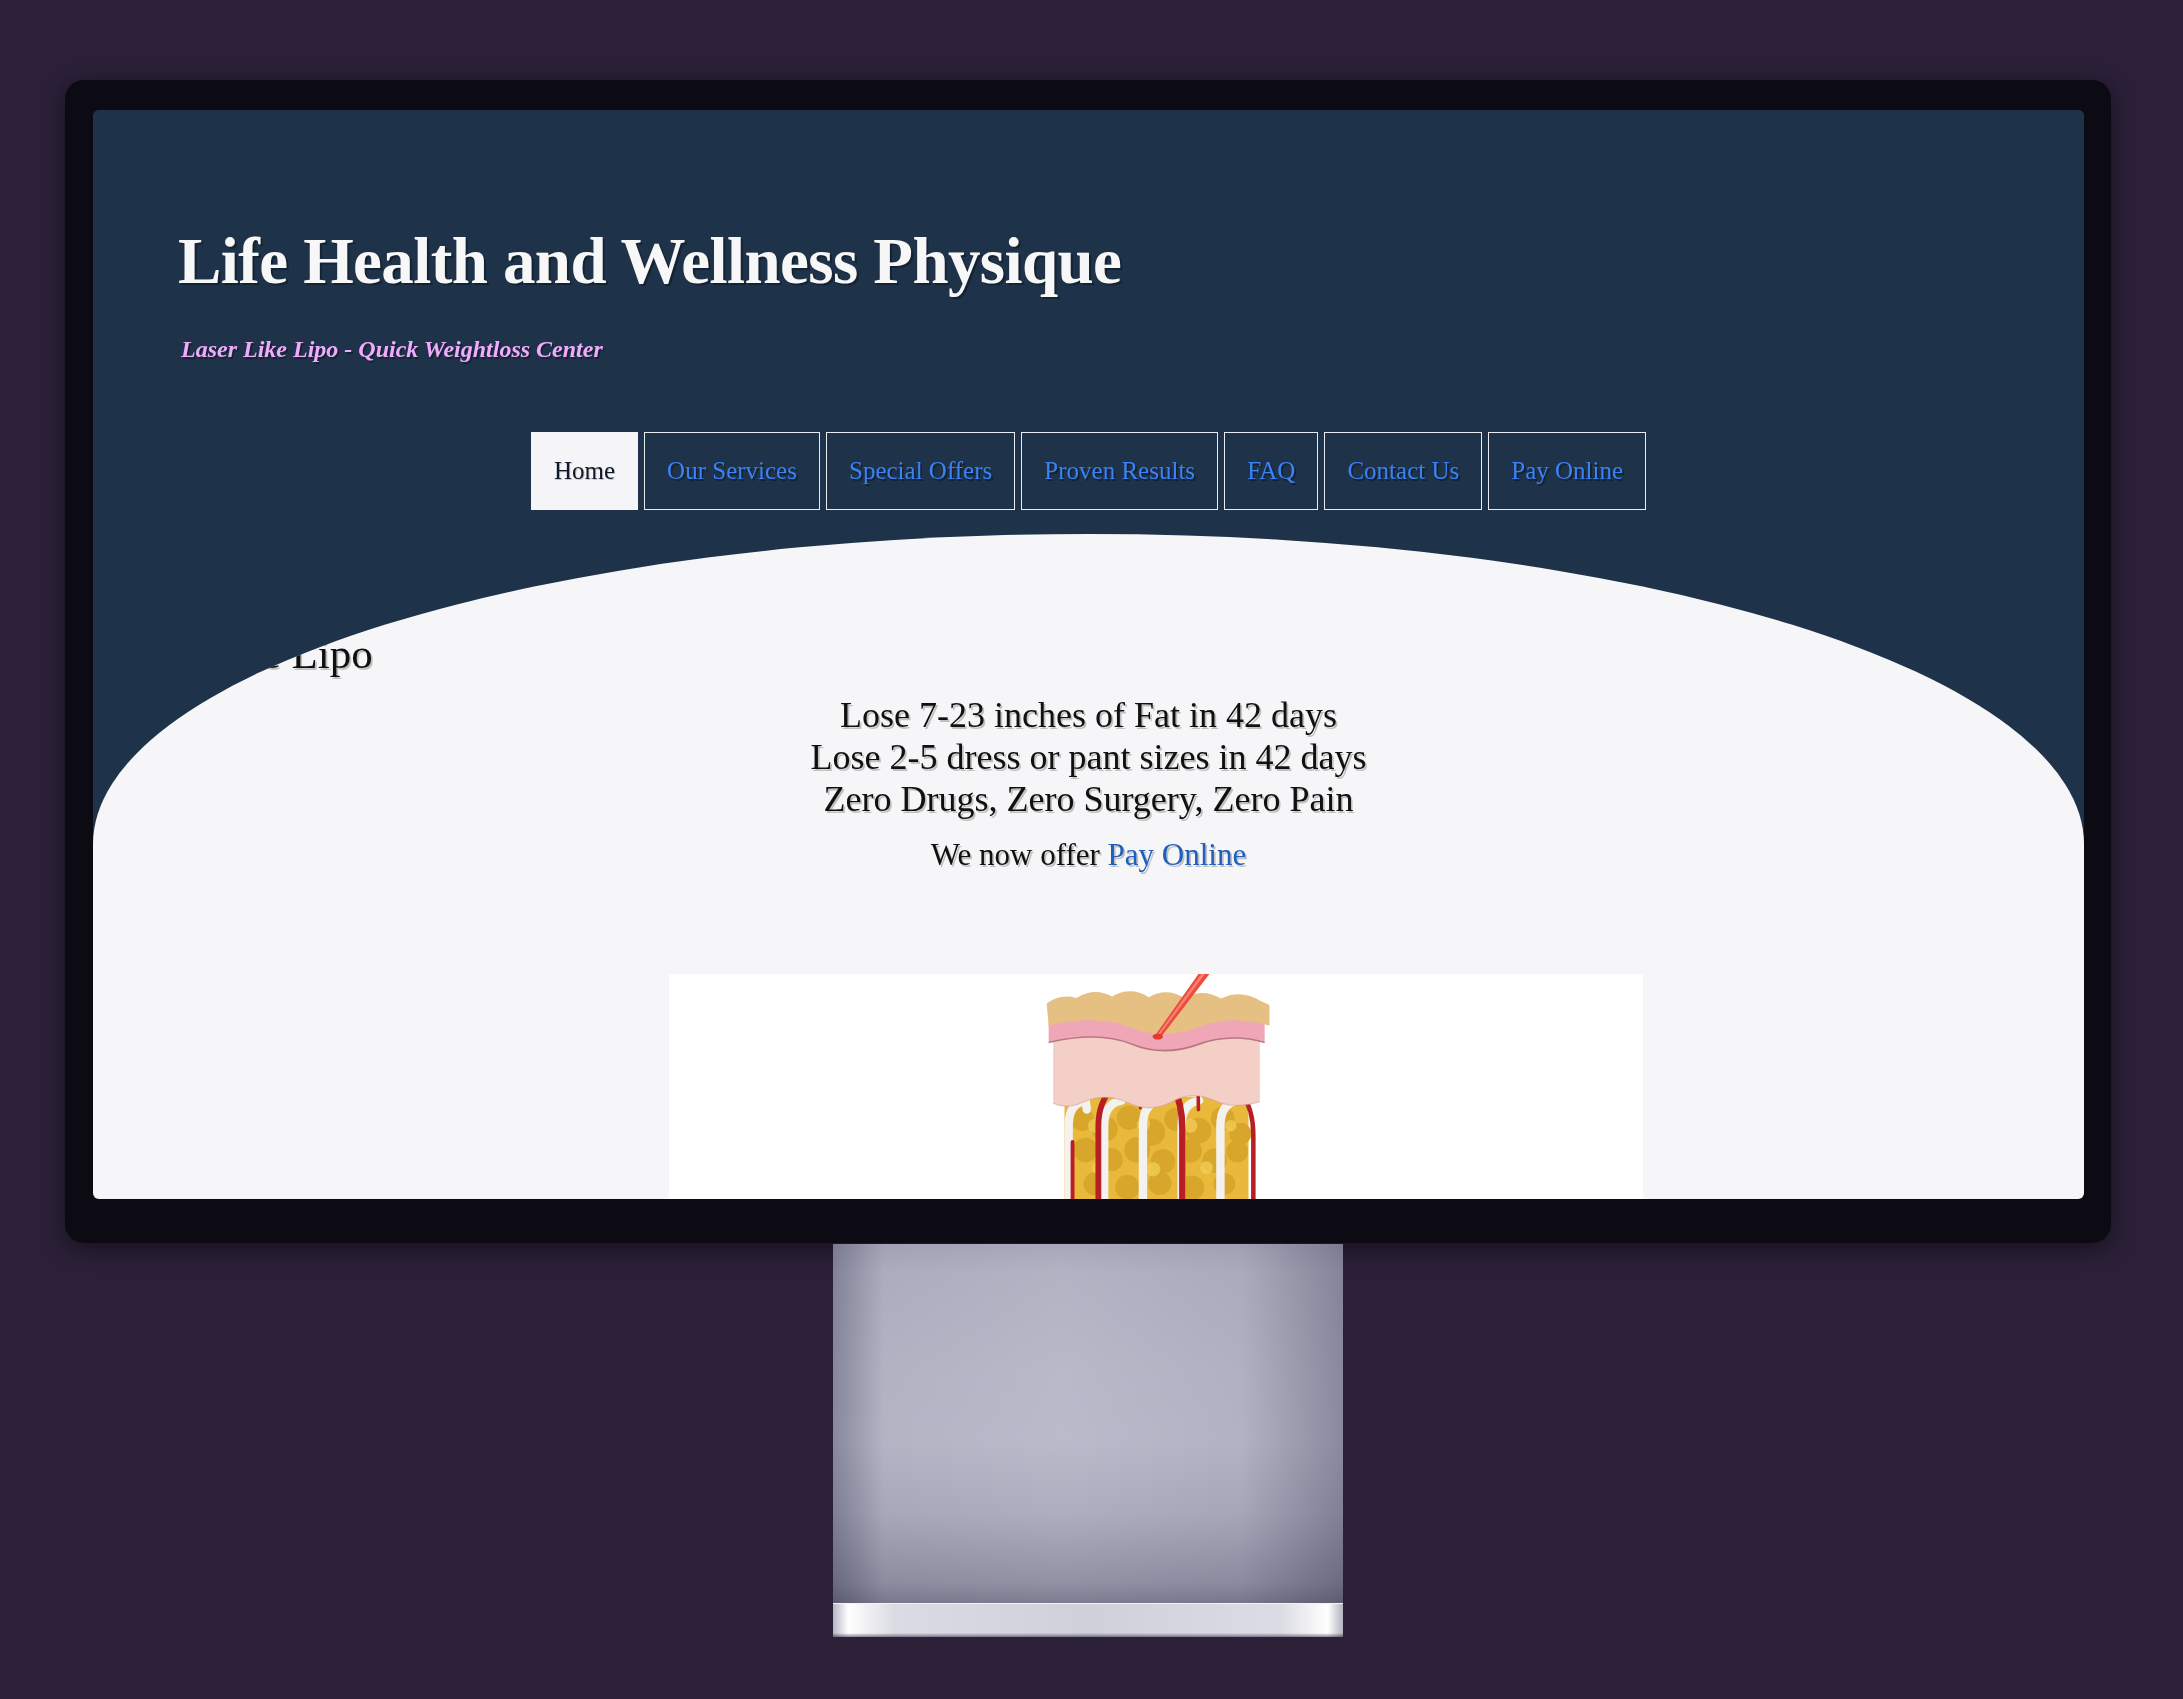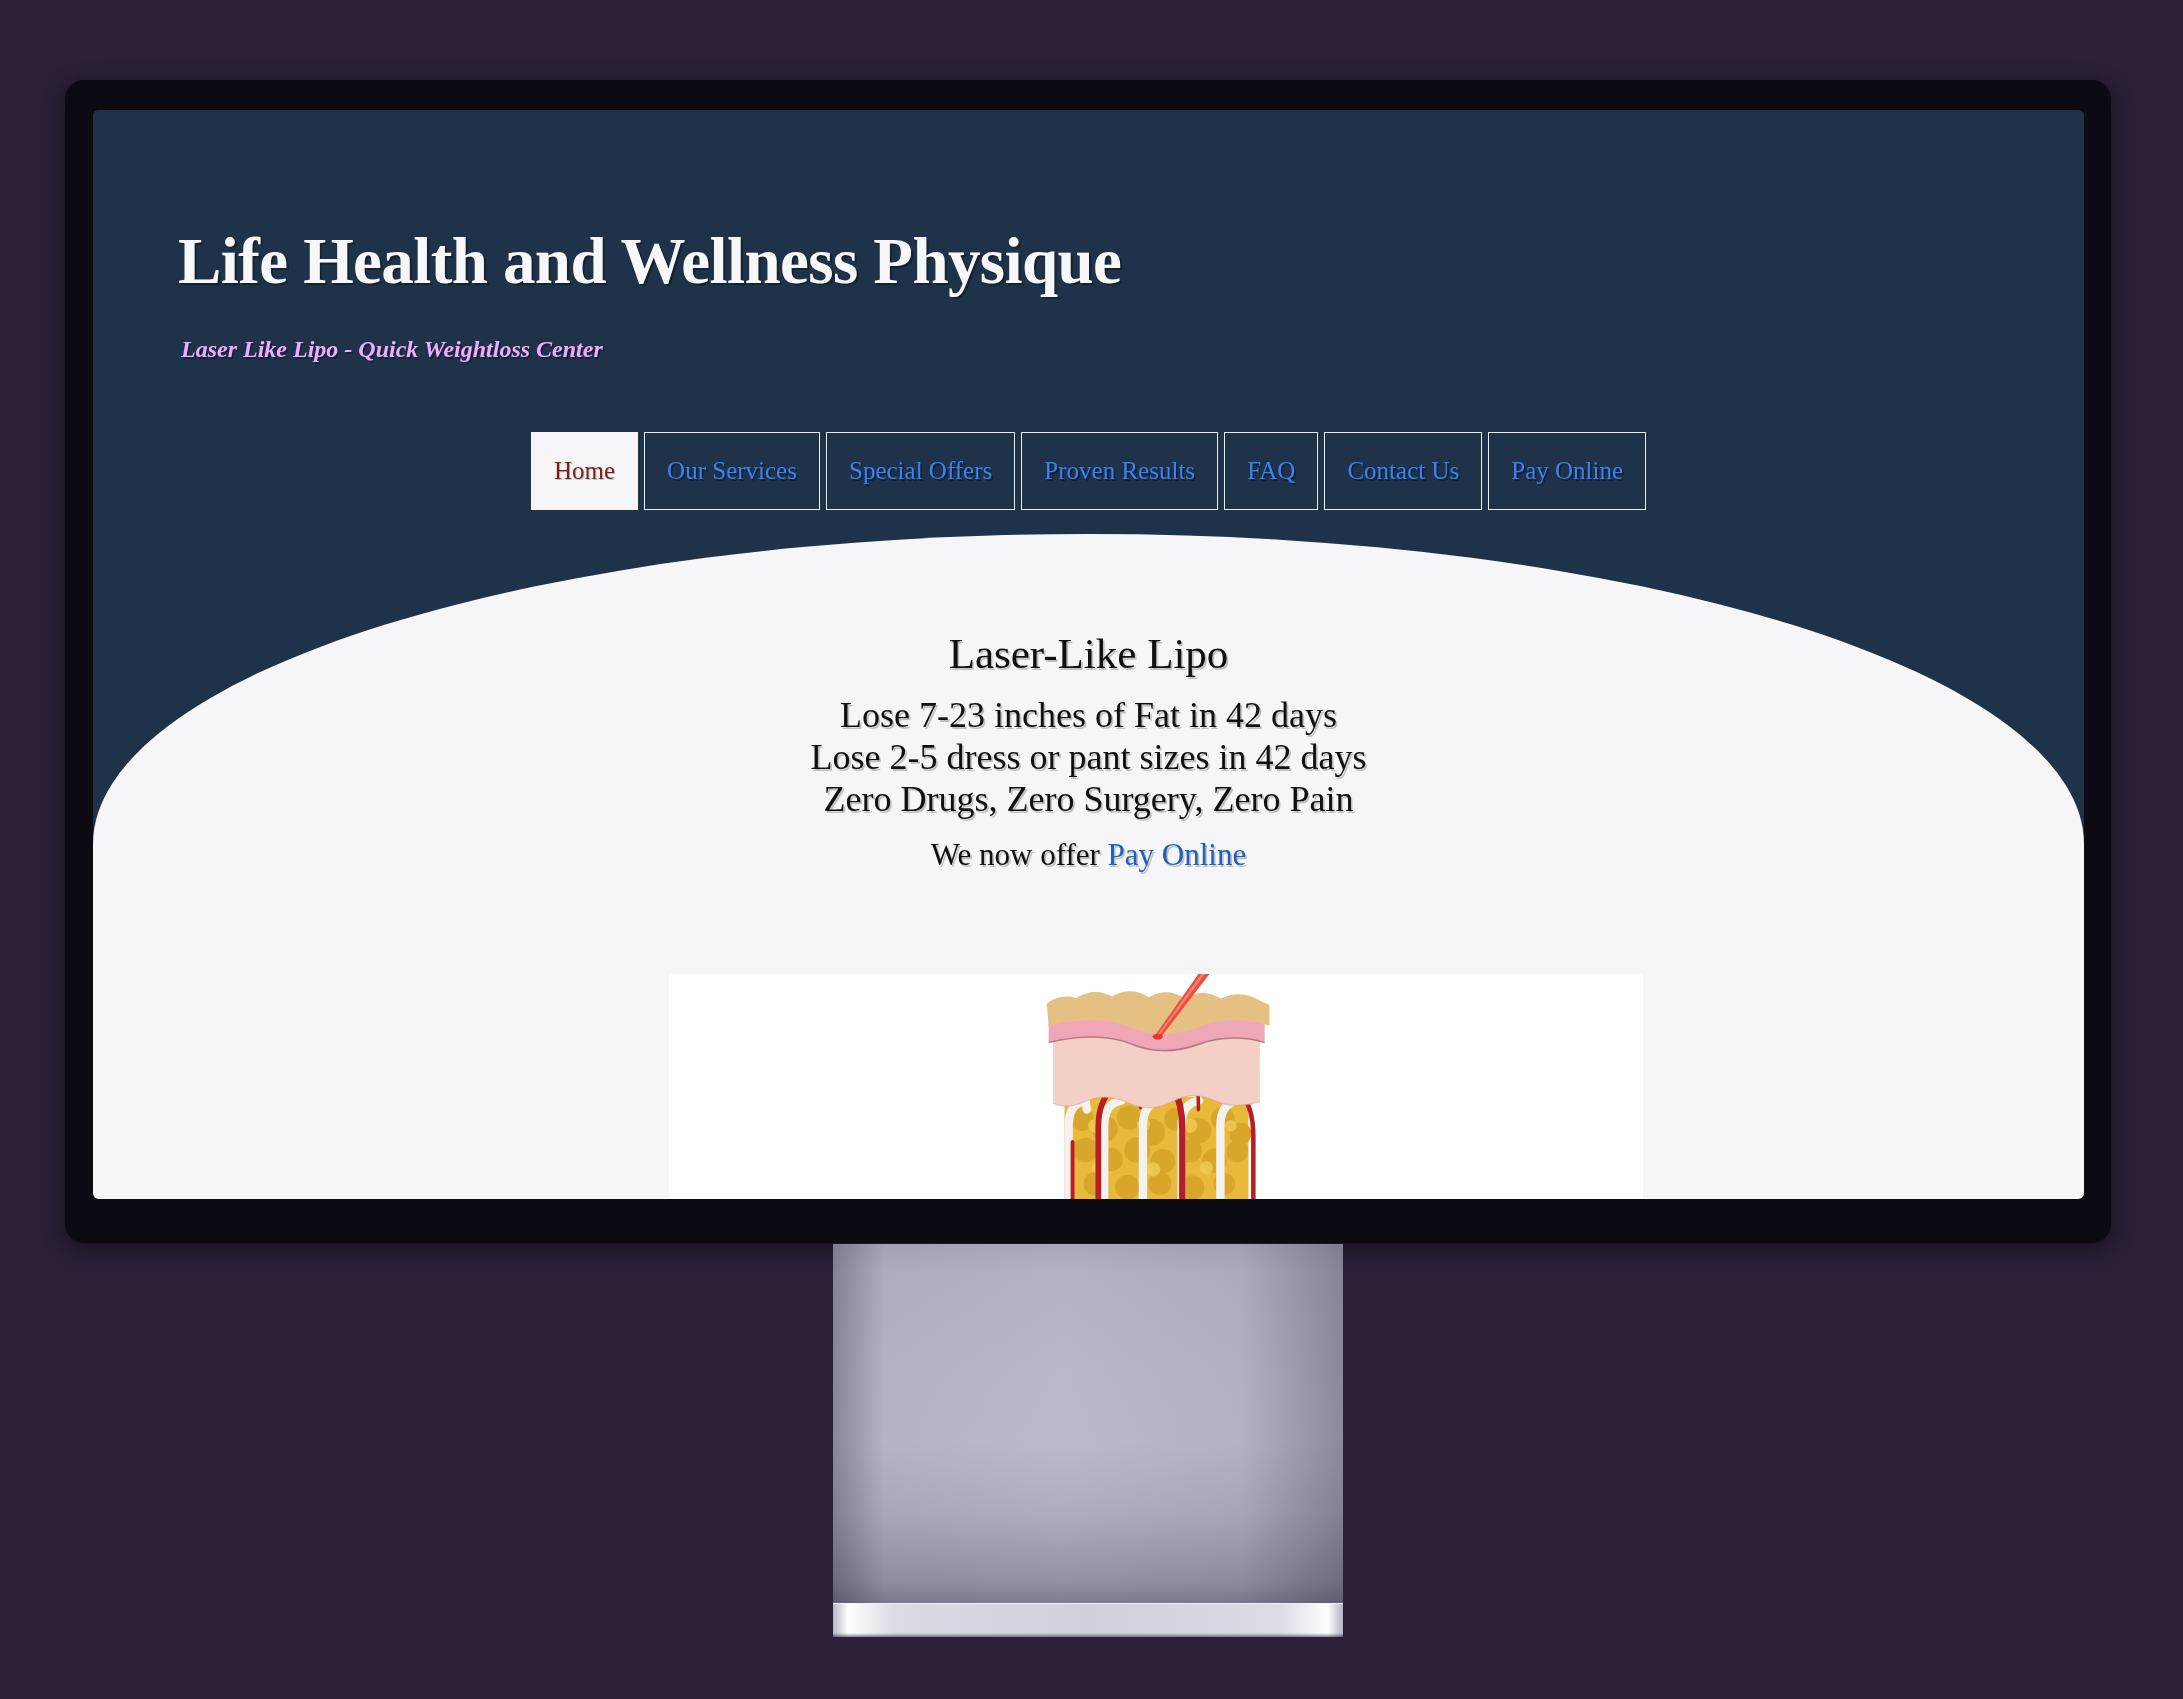--- a/index.html
+++ b/index.html
@@ -102,7 +102,7 @@
 
   .nav-item.active {
     background: #f5f5f7;
-    color: #7f1d1d;
+    color: #0f172a;
     border-color: #f5f5f7;
     text-shadow: 1.1px 1.1px 0 rgba(0,0,0,.20);
   }

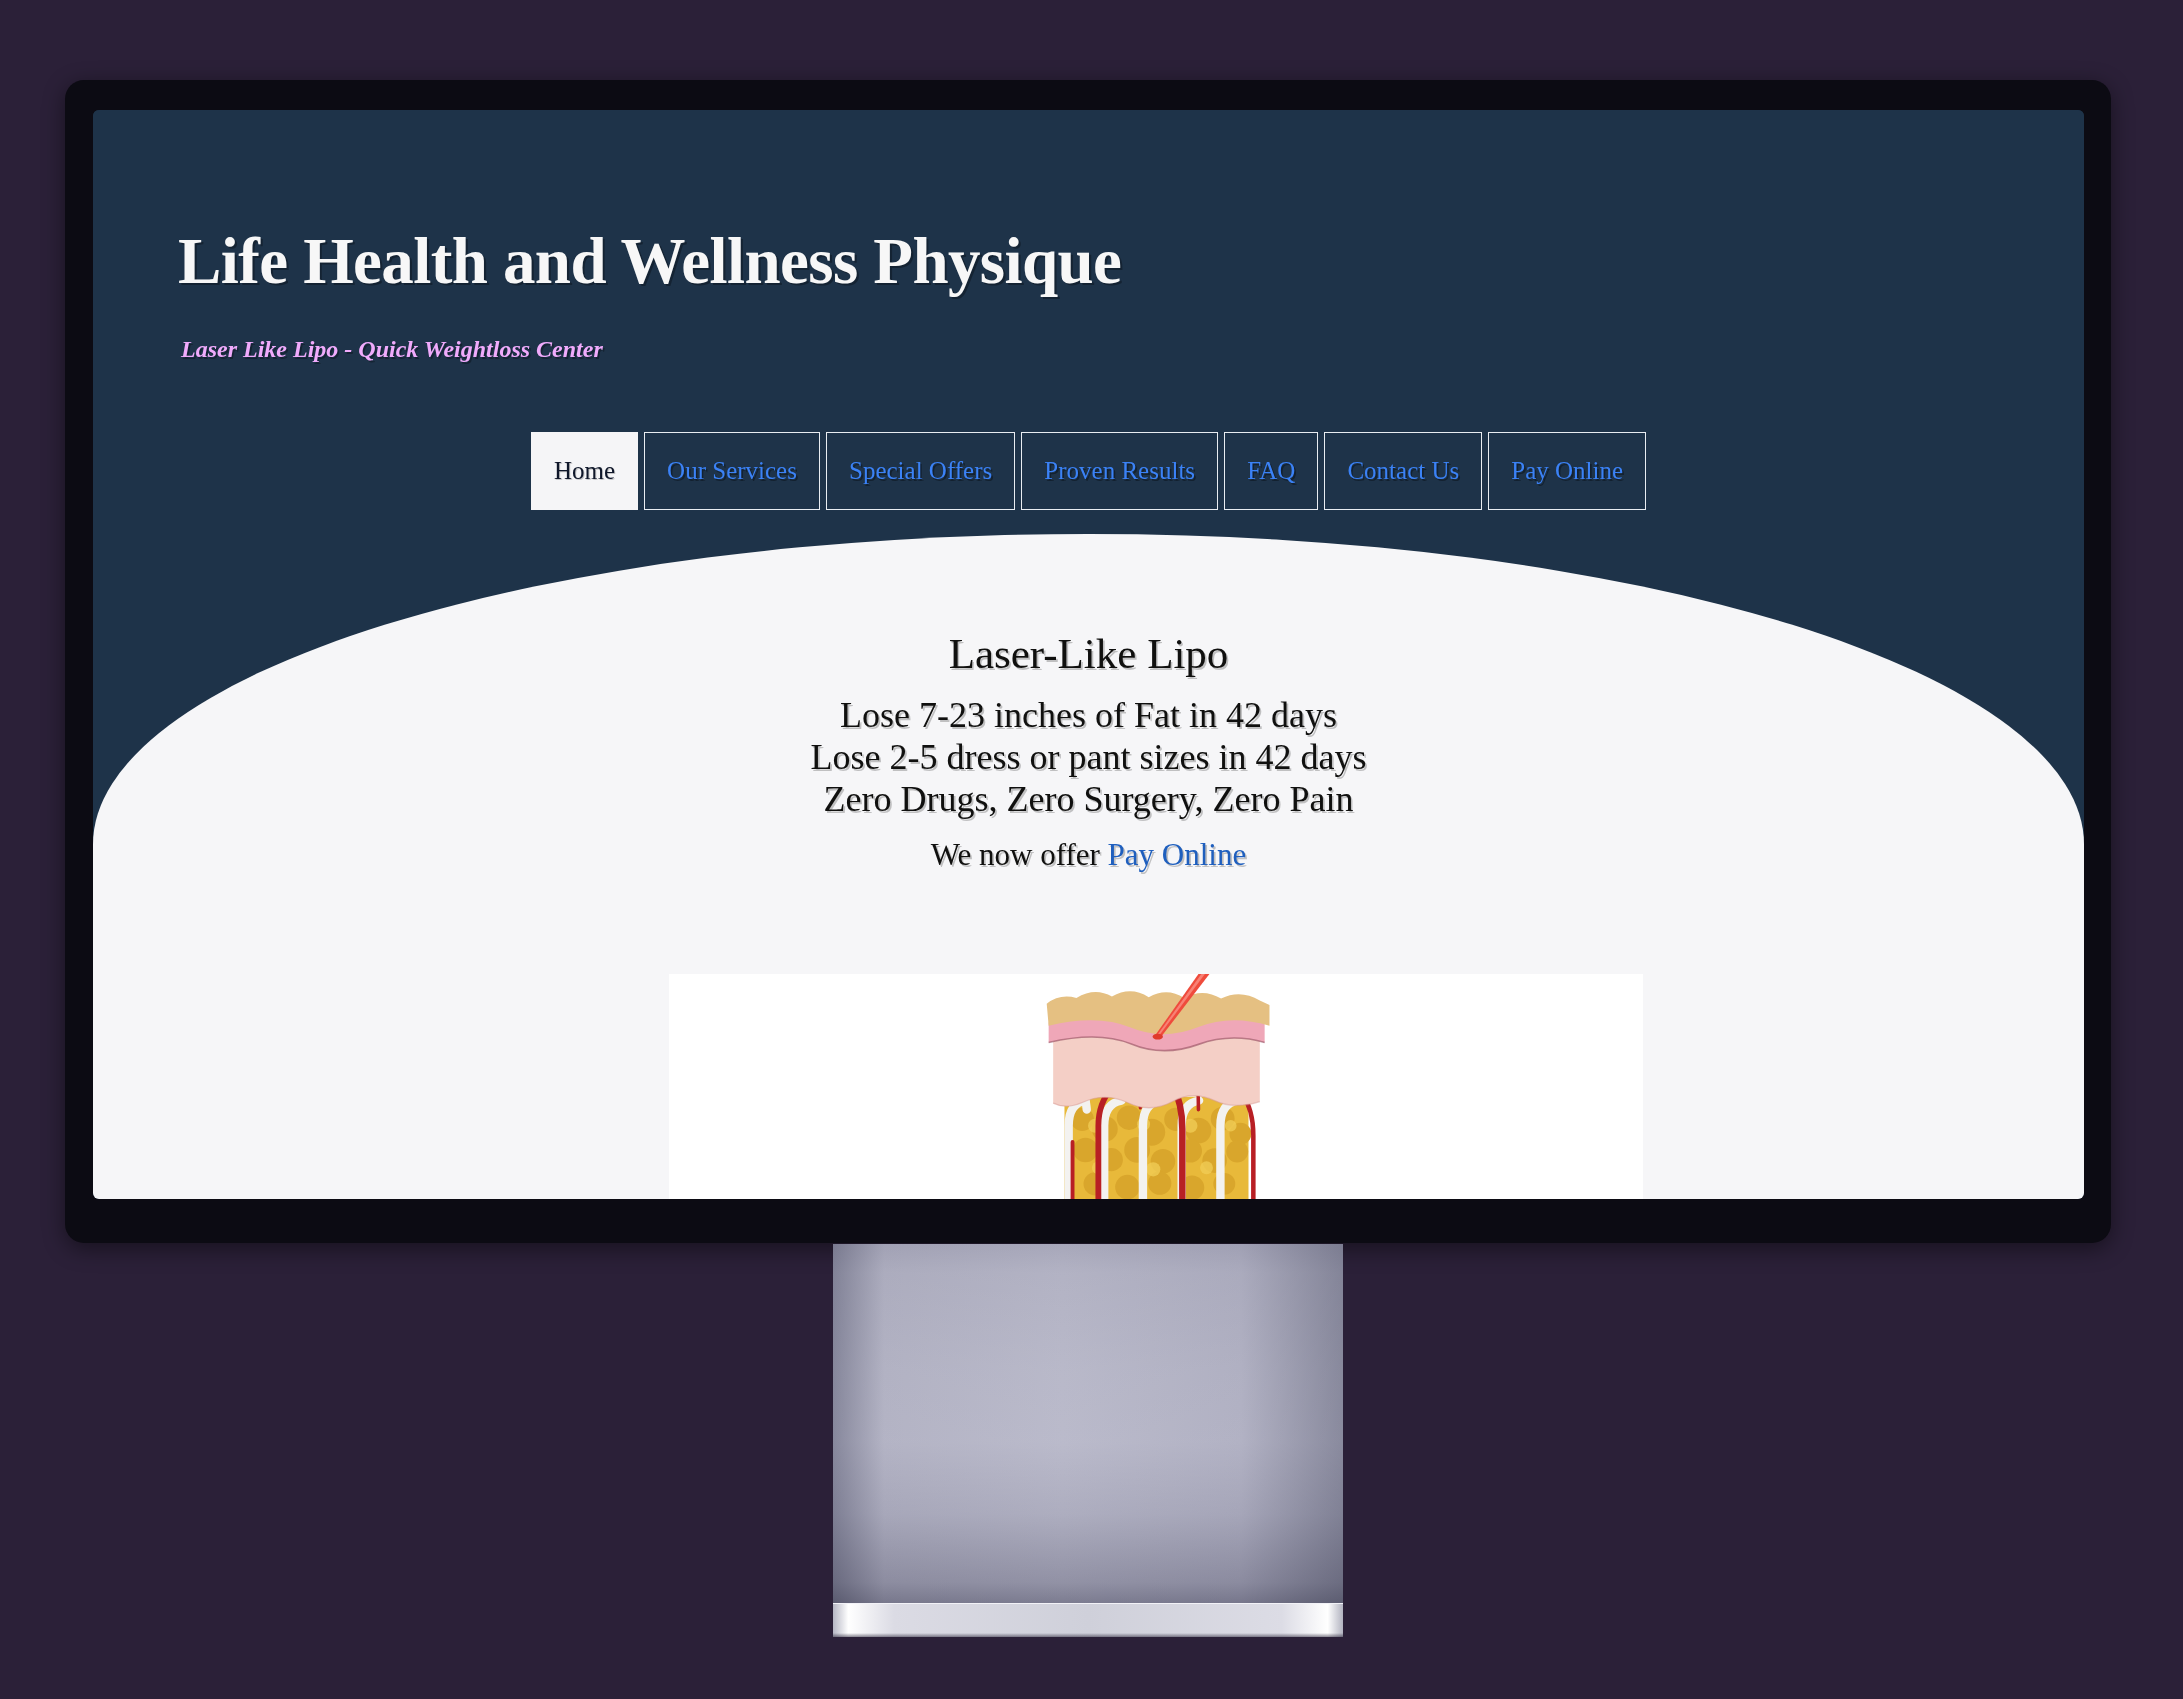--- a/index.html
+++ b/index.html
@@ -125,7 +125,7 @@
     left: 0;
     top: 95px;
     width: 100%;
-    text-align: center;
+    text-align: left;
     font-size: 43px;
     color: #10100f;
     text-shadow: 1.7px 1.7px 0 rgba(0,0,0,.22);

